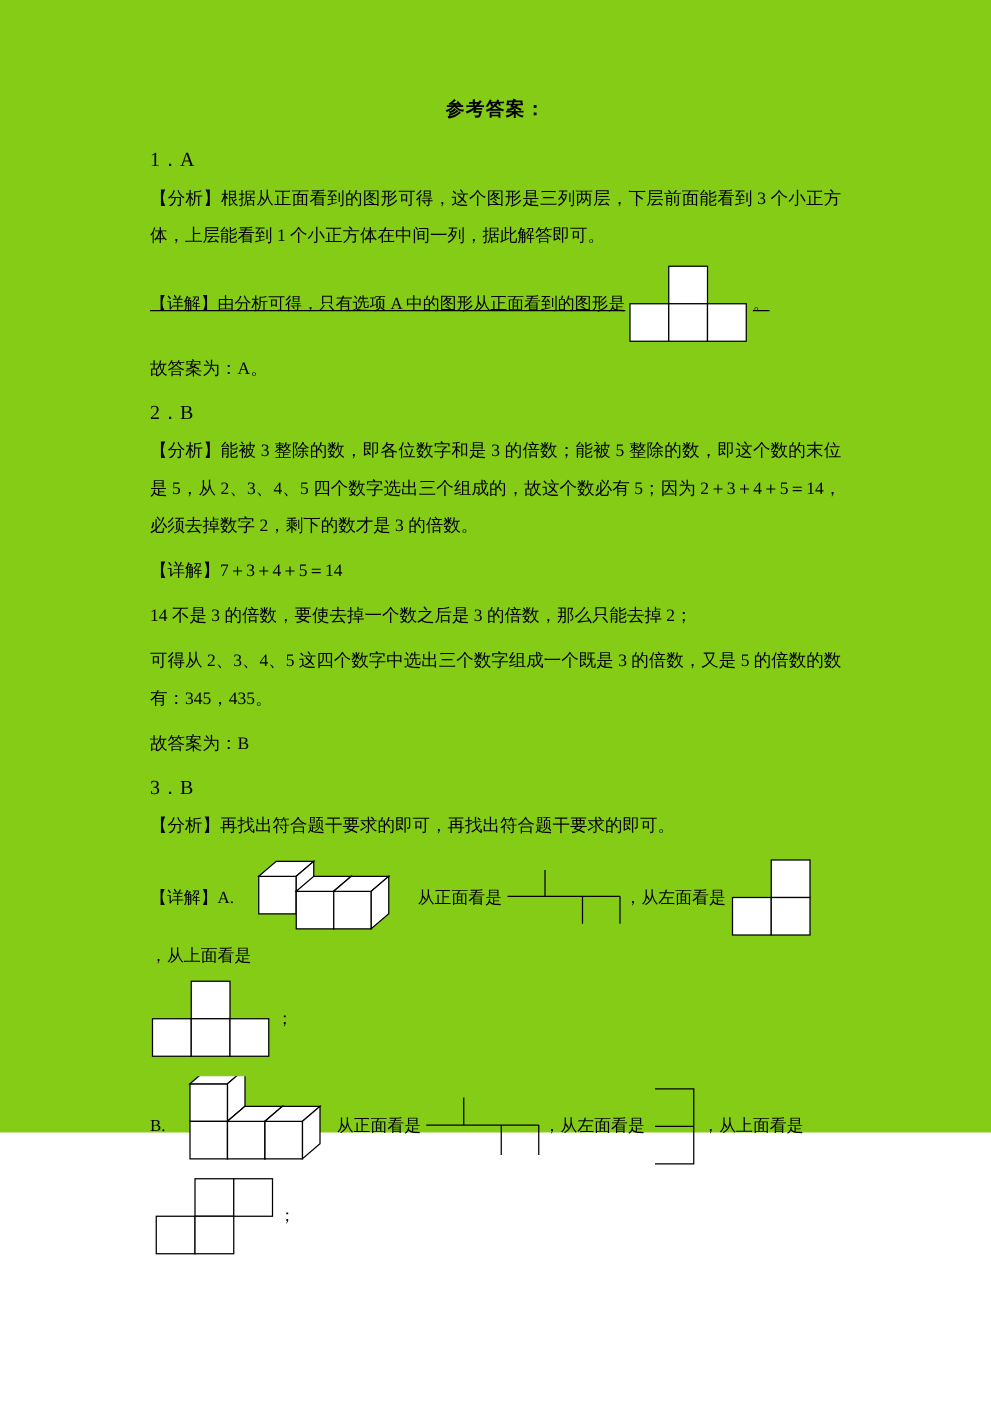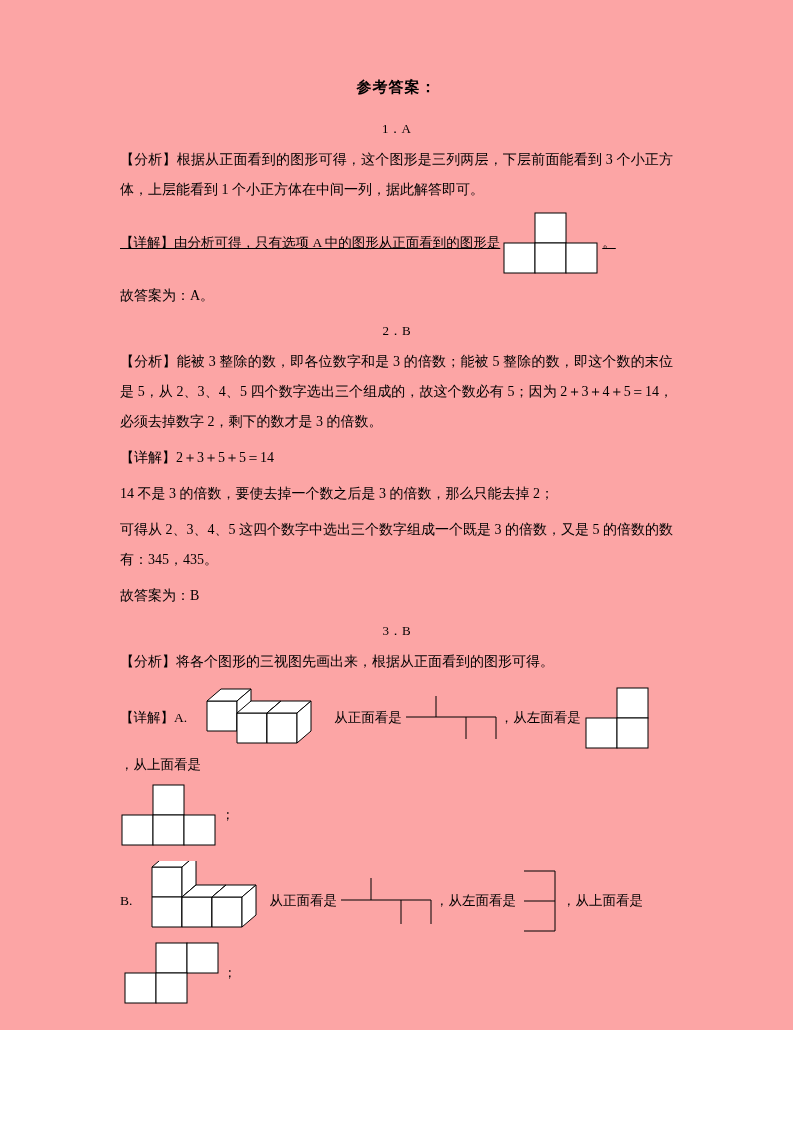--- a/index.html
+++ b/index.html
@@ -18,8 +18,8 @@
     position: absolute;
     left: 0; top: 0;
     width: 793px;
-    height: 1030px;
-    background: #fca5a5;
+    height: 906px;
+    background: #84cc16;
     box-sizing: border-box;
     padding: 78px 120px 0 120px;
   }

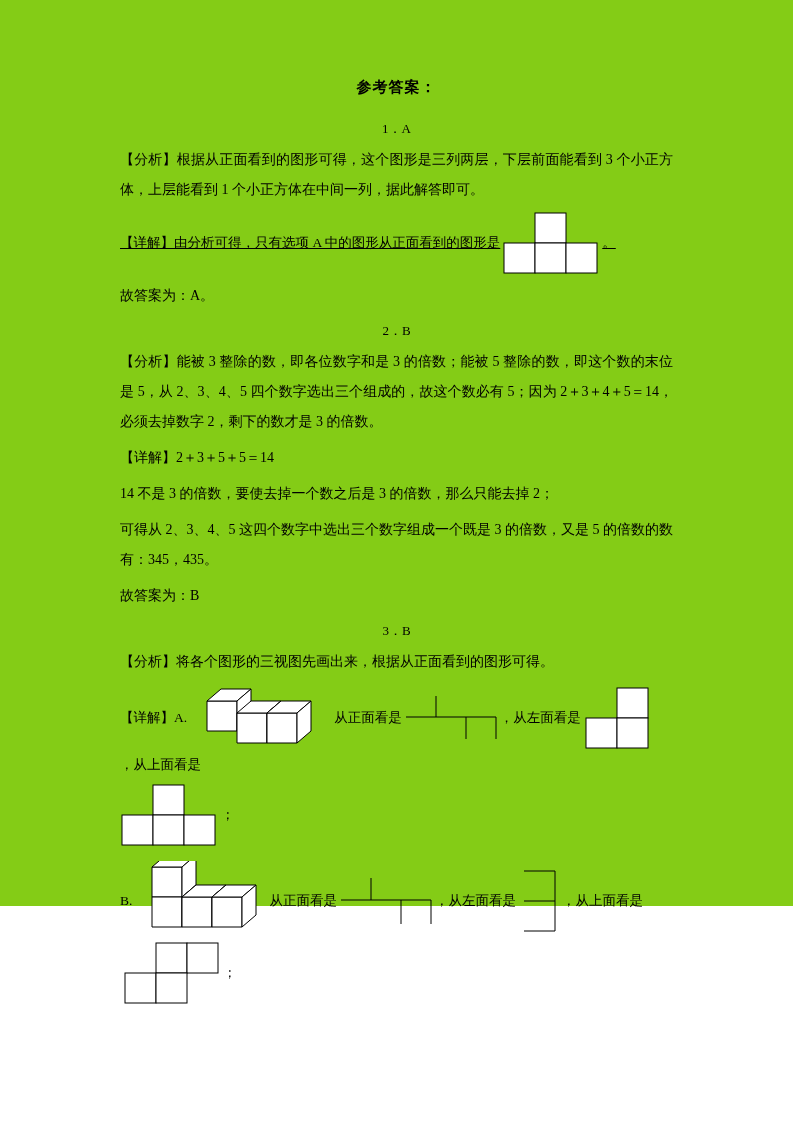--- a/index.html
+++ b/index.html
@@ -37,10 +37,9 @@
     text-align: justify;
   }
   .qnum {
-    font-size: 13px;
+    font-size: 16px;
     line-height: 28px;
     margin: 6px 0 2px 0;
-    text-align: center;
   }
   .row-flex {
     display: flex;

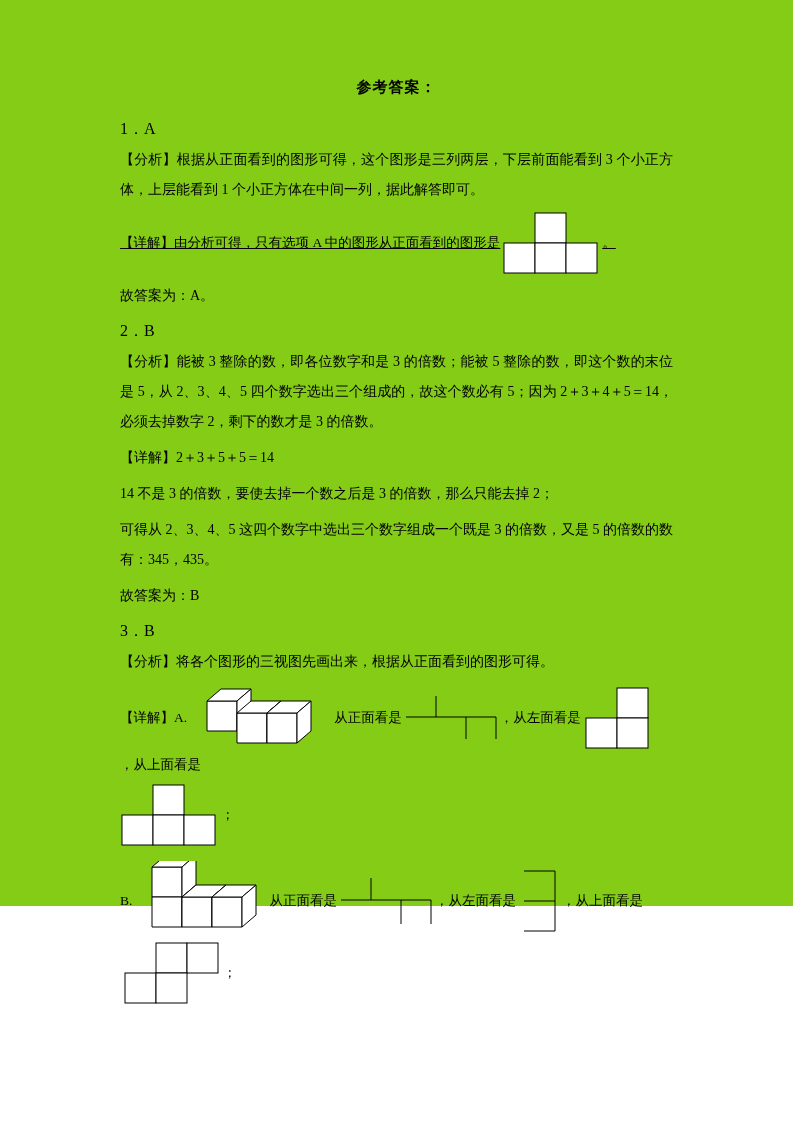--- a/index.html
+++ b/index.html
@@ -82,7 +82,7 @@
 
   <div class="qnum">2．B</div>
   <div class="para">【分析】能被 3 整除的数，即各位数字和是 3 的倍数；能被 5 整除的数，即这个数的末位是 5，从 2、3、4、5 四个数字选出三个组成的，故这个数必有 5；因为 2＋3＋4＋5＝14，必须去掉数字 2，剩下的数才是 3 的倍数。</div>
-  <div class="para">【详解】2＋3＋5＋5＝14</div>
+  <div class="para">【详解】7＋3＋4＋5＝14</div>
   <div class="para">14 不是 3 的倍数，要使去掉一个数之后是 3 的倍数，那么只能去掉 2；</div>
   <div class="para">可得从 2、3、4、5 这四个数字中选出三个数字组成一个既是 3 的倍数，又是 5 的倍数的数有：345，435。</div>
   <div class="para">故答案为：B</div>

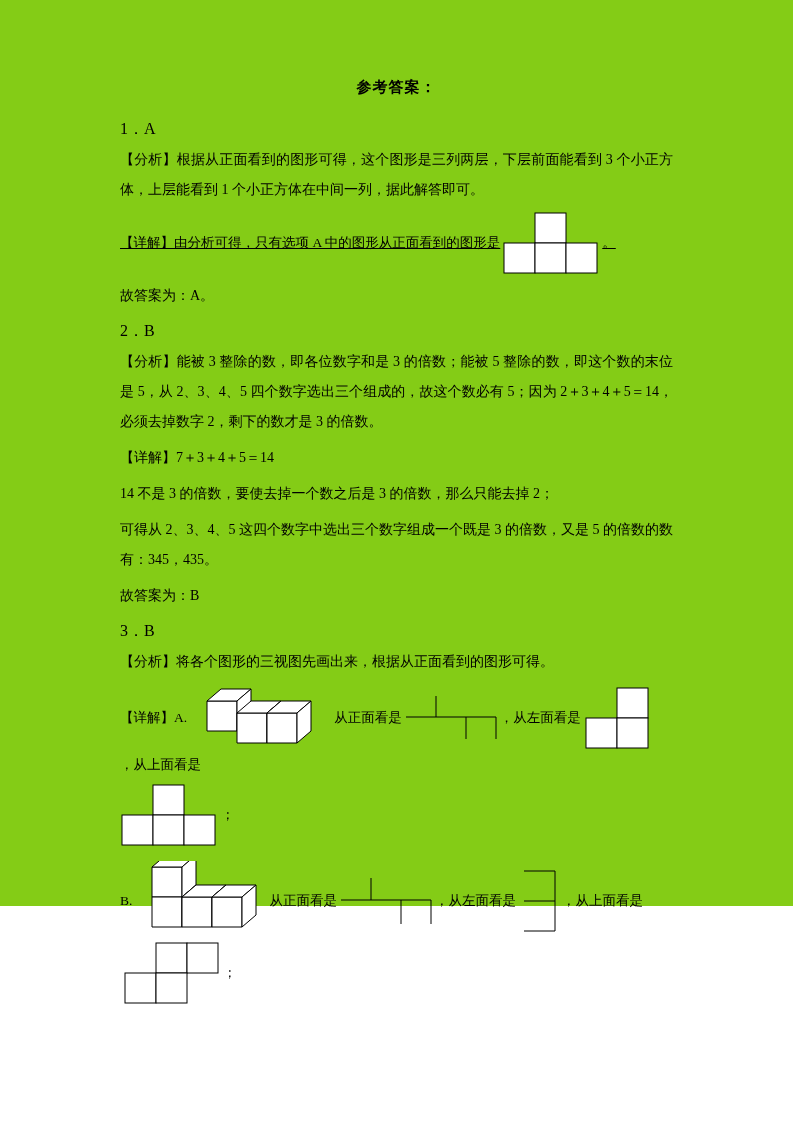--- a/index.html
+++ b/index.html
@@ -88,7 +88,7 @@
   <div class="para">故答案为：B</div>
 
   <div class="qnum">3．B</div>
-  <div class="para">【分析】将各个图形的三视图先画出来，根据从正面看到的图形可得。</div>
+  <div class="para">【分析】再找出符合题干要求的即可，再找出符合题干要求的即可。</div>
 
   <div class="row-flex" style="margin-top:6px;align-items:center;">
     <span class="lbl">【详解】A.</span>

